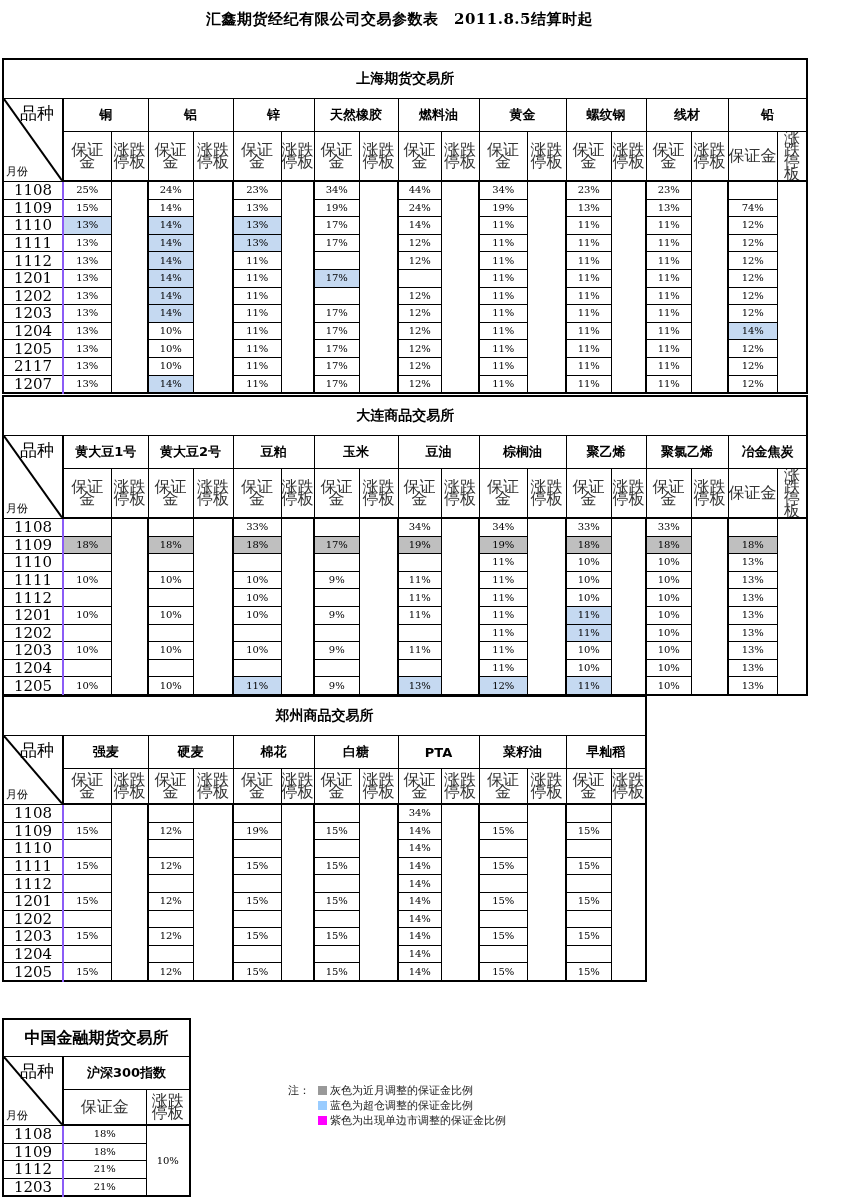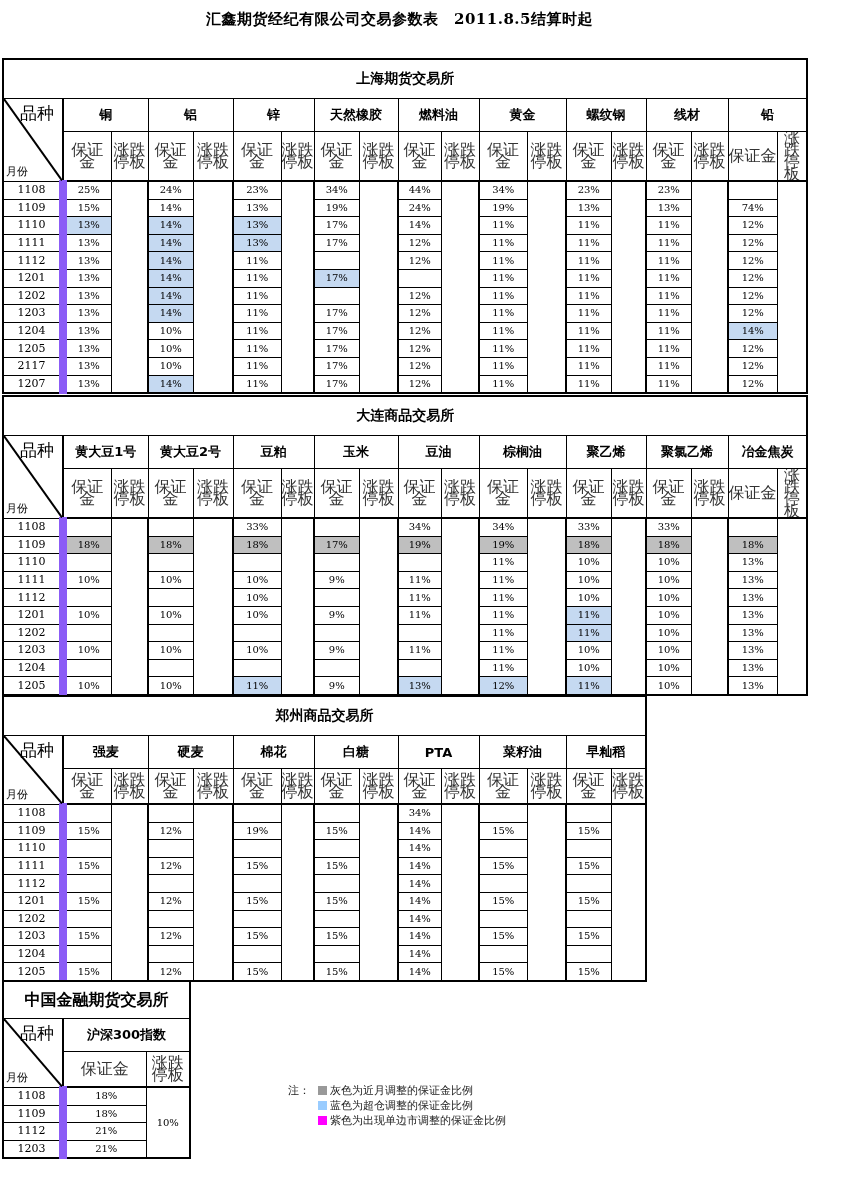--- a/index.html
+++ b/index.html
@@ -17,7 +17,7 @@
   td.corner .c-bot{position:absolute;left:2px;bottom:2px;font-size:11px;font-family:"DejaVu Sans",sans-serif;}
   .sub-row td{border-bottom:2px solid #000 !important;}
   tr.data td{height:16.6px;font-size:10px;line-height:10px;}
-  tr.data td.month{font-size:11px;border-right:8px solid #8b5cf6;margin-left:13px;}
+  tr.data td.month{font-size:15px;border-right:2px solid #8b5cf6;margin-left:13px;}
   tr.data td.m{font-size:10px;}
   td.m.blue{background:#c5d9f1;}
   td.m.gray{background:#bfbfbf;}

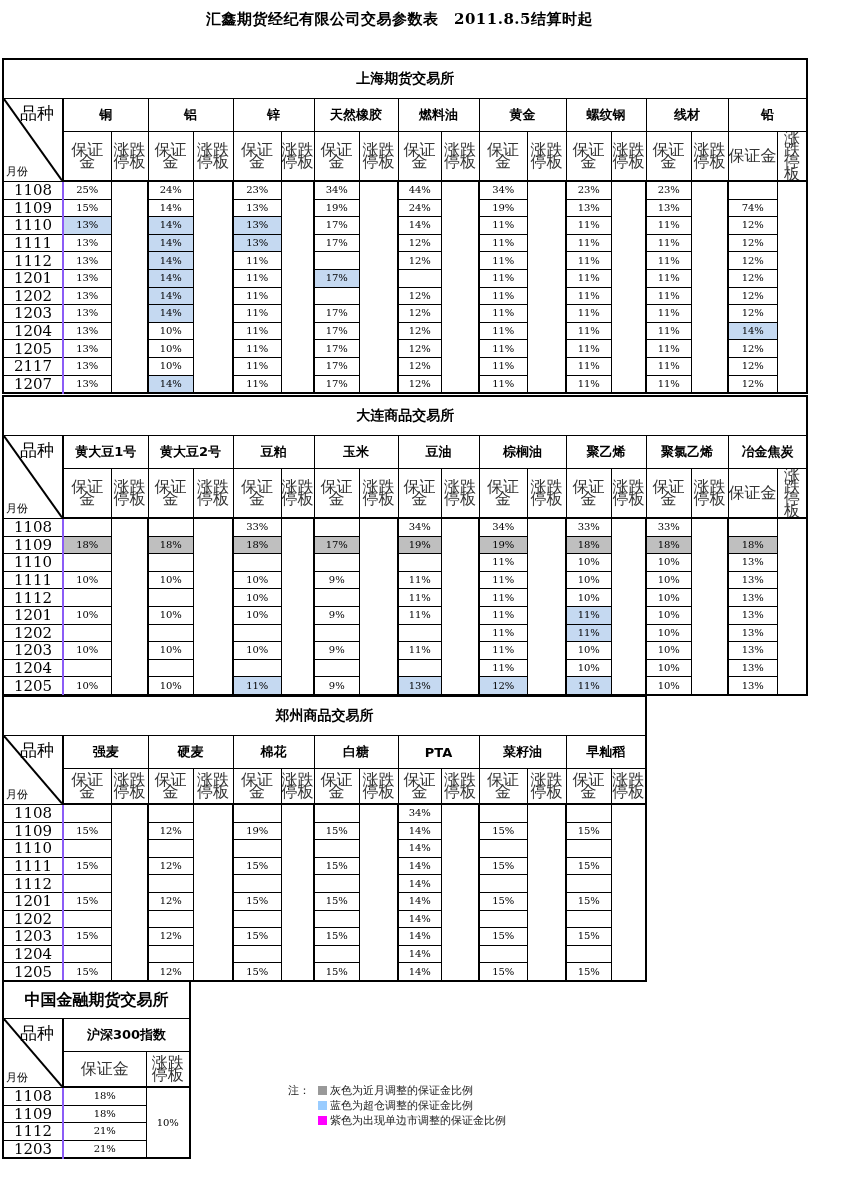--- a/index.html
+++ b/index.html
@@ -652,7 +652,7 @@
     </tbody>
   </table>
 
-<table class="ex" id="t-cf" style="left:2px;top:980px;width:189px;">
+<table class="ex" id="t-cf" style="left:2px;top:1018px;width:189px;">
     <colgroup>
       <col style="width:60px">
       <col style="width:83px">

